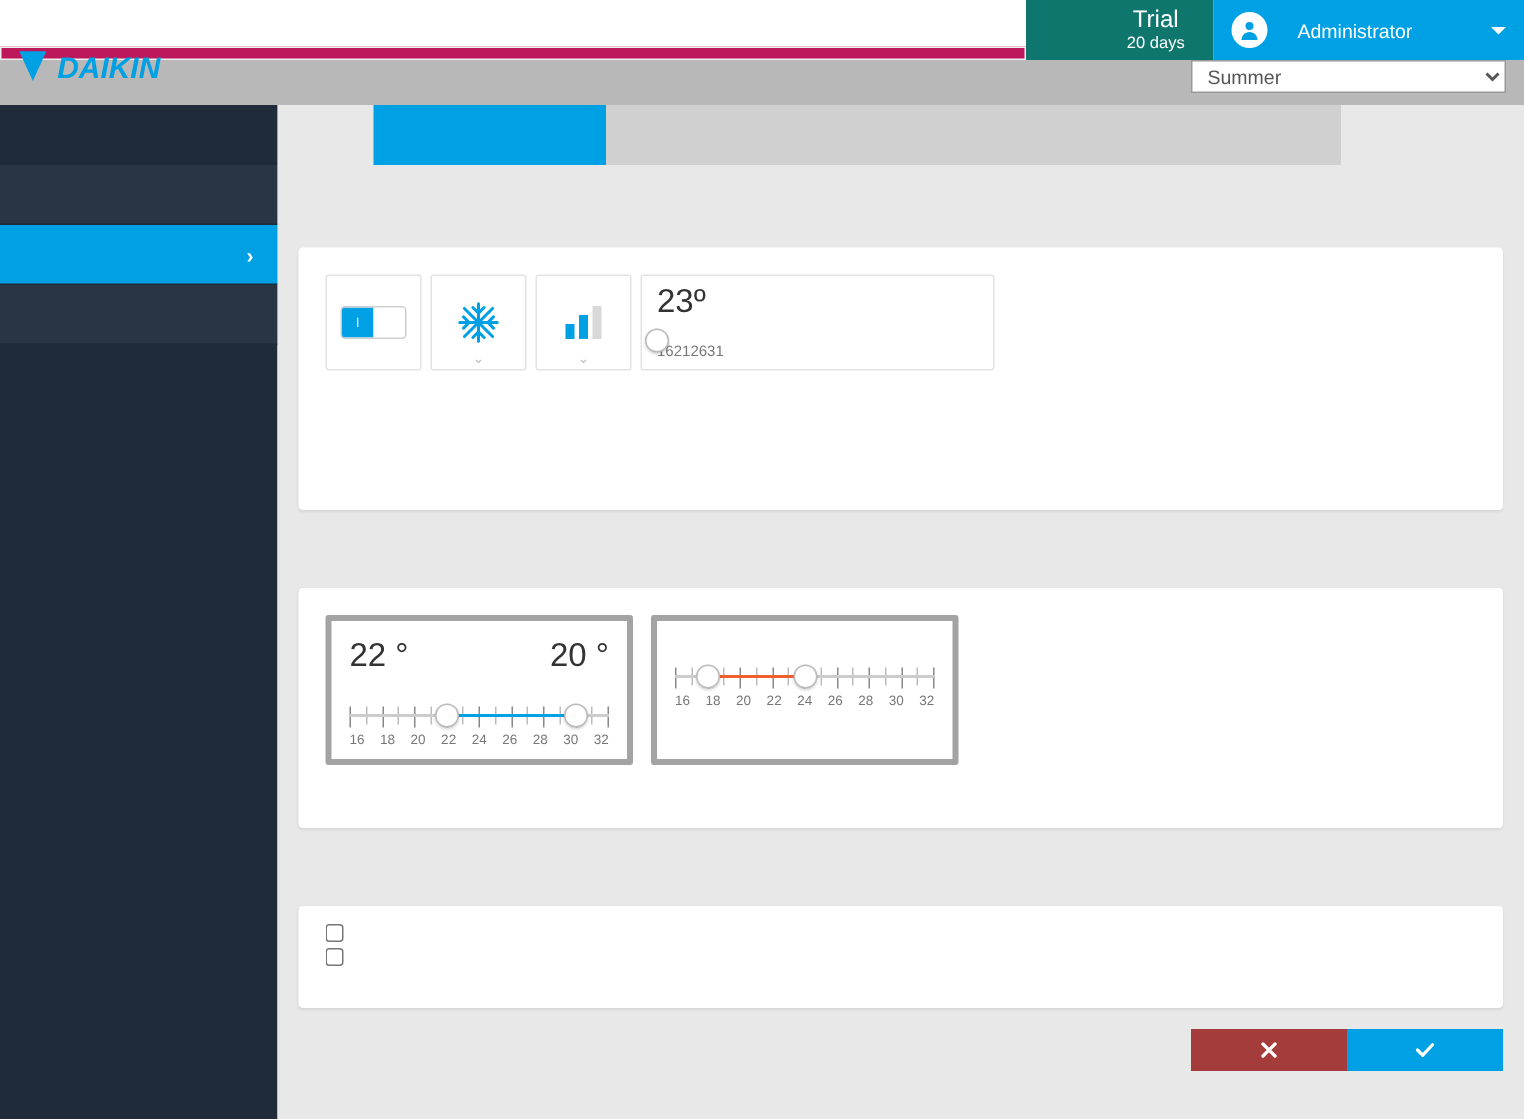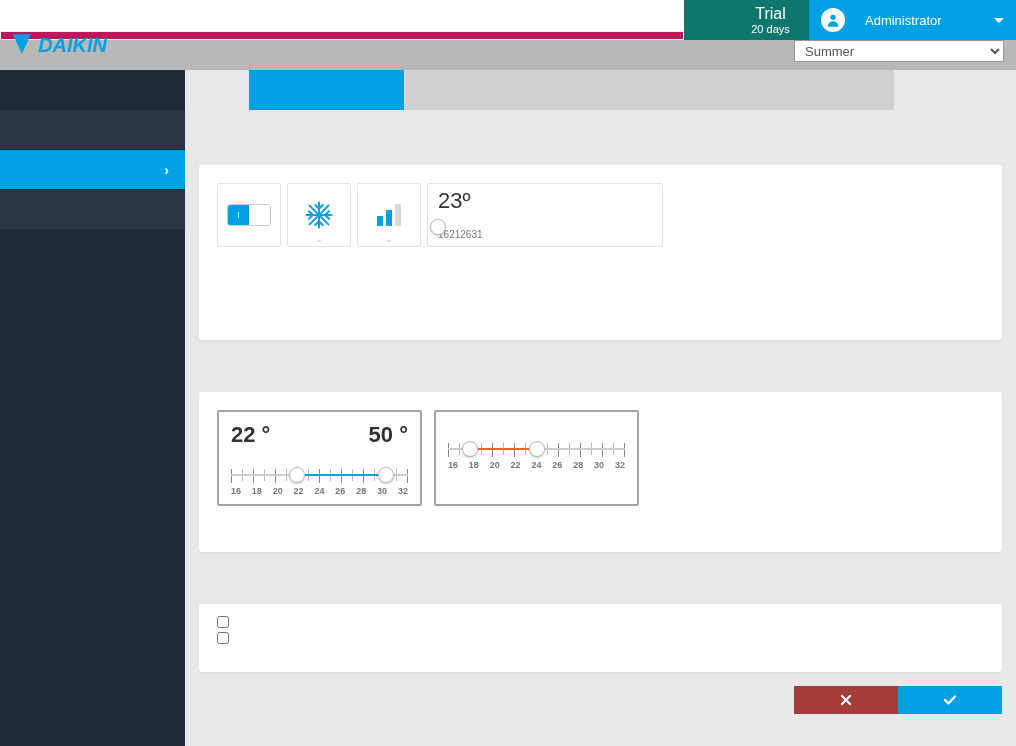--- a/index.html
+++ b/index.html
@@ -81,7 +81,7 @@
 
   
   .range-row { display: flex; gap: 12px; }
-  .range-box { width: 205px; border: 2px solid #a3a3a3; border-radius: 2px; padding: 10px 12px 8px; font-weight: bold; }
+  .range-box { width: 205px; border: 4px solid #a3a3a3; border-radius: 2px; padding: 10px 12px 8px; }
   .range-vals { display: flex; justify-content: space-between; font-size: 22px; color: #333; }
   .range-box .slider-track { margin-top: 18px; }
   .range-box .tick-labels span { font-size: 9px; }

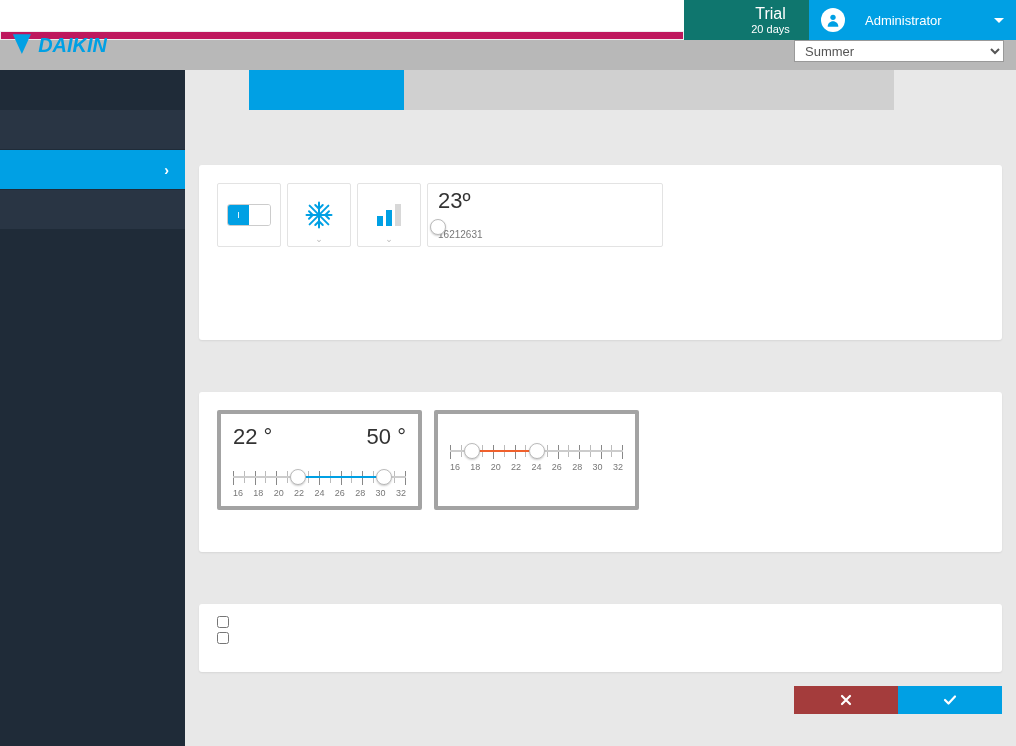--- a/index.html
+++ b/index.html
@@ -217,7 +217,7 @@
         <div class="range-box">
           <div class="range-vals">
             <span>22 °</span>
-            <span>50 °</span>
+            <span>20 °</span>
           </div>
           <div class="slider-track">
             <div class="ticks">

